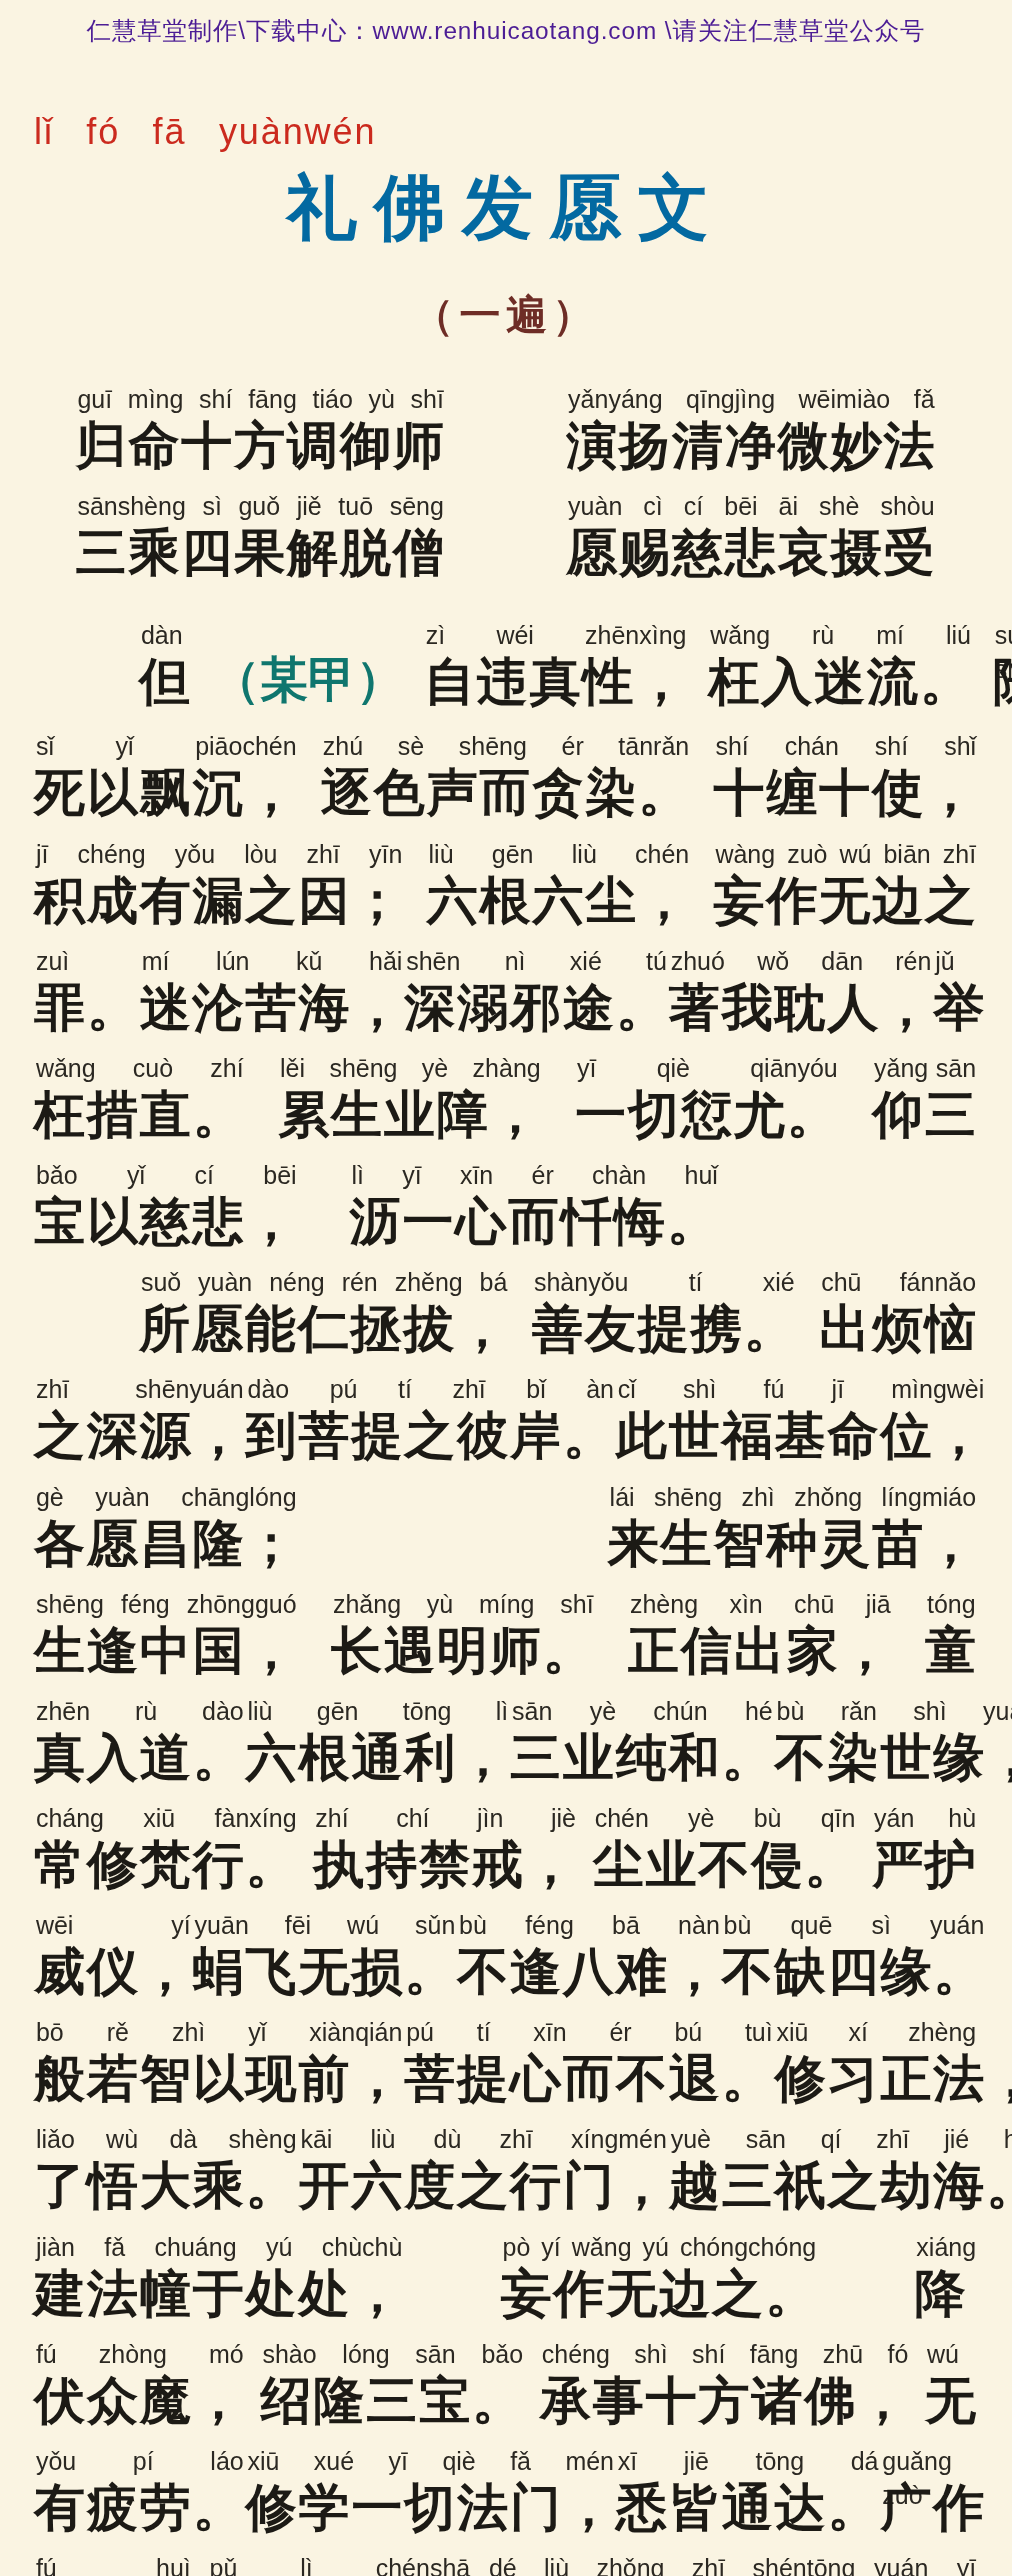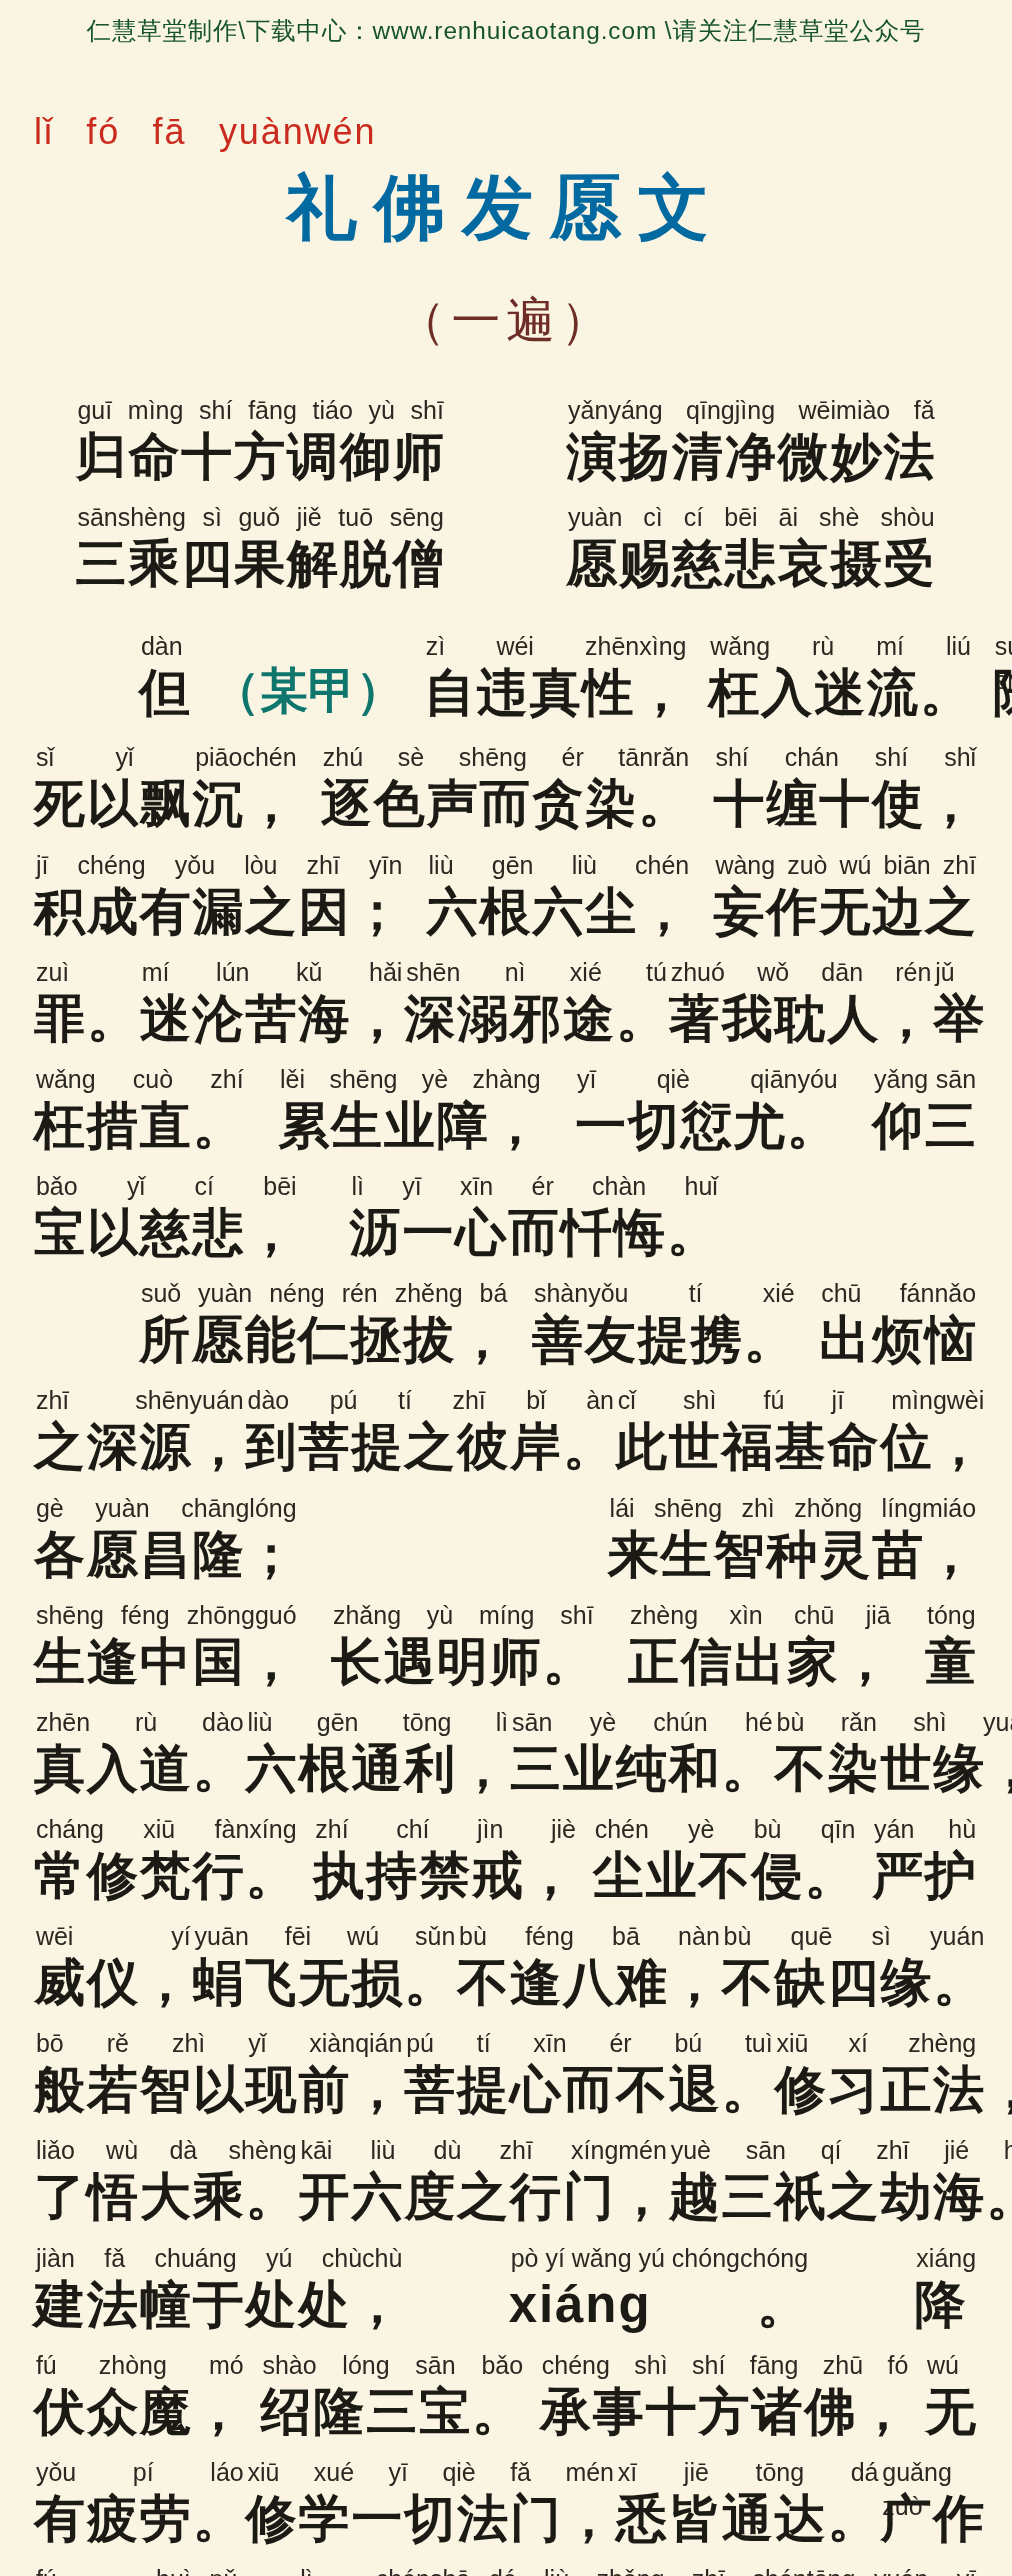--- a/index.html
+++ b/index.html
@@ -23,7 +23,7 @@
     text-align: center;
     font-size: 24.4px;
     letter-spacing: 0.9px;
-    color: #14532d;
+    color: #4c1d95;
     white-space: nowrap;
   }
   .title-pinyin {

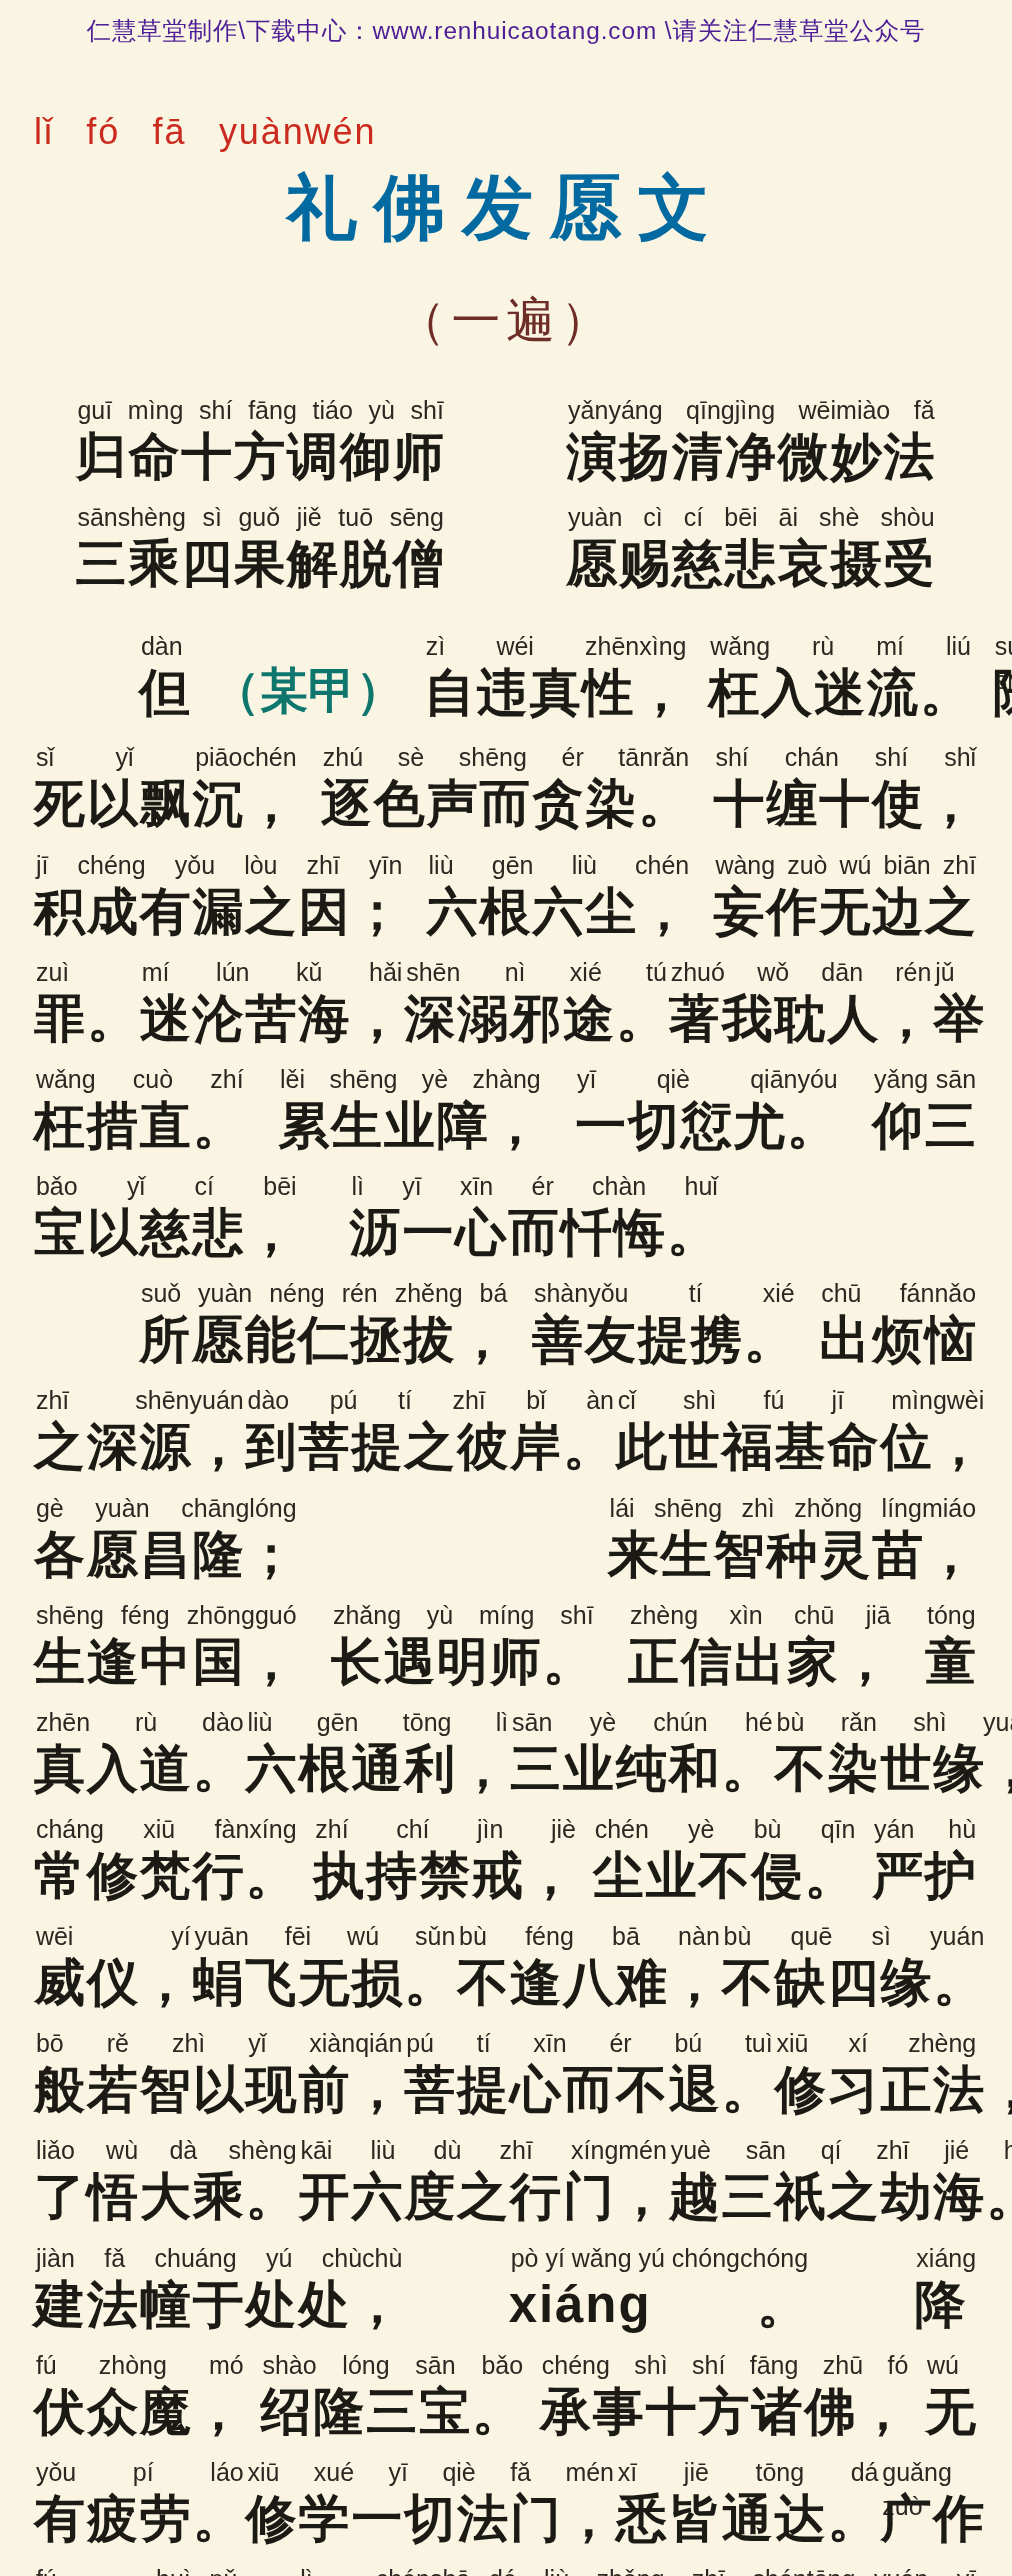--- a/index.html
+++ b/index.html
@@ -45,10 +45,11 @@
   .subtitle {
     margin-top: 32px;
     text-align: center;
-    font-size: 49px;
+    font-size: 41px;
     color: #6e2d26;
     letter-spacing: 5.6px;
     font-family: "Liberation Serif", serif;
+    font-weight: bold;
   }
   .verse {
     width: 861px;

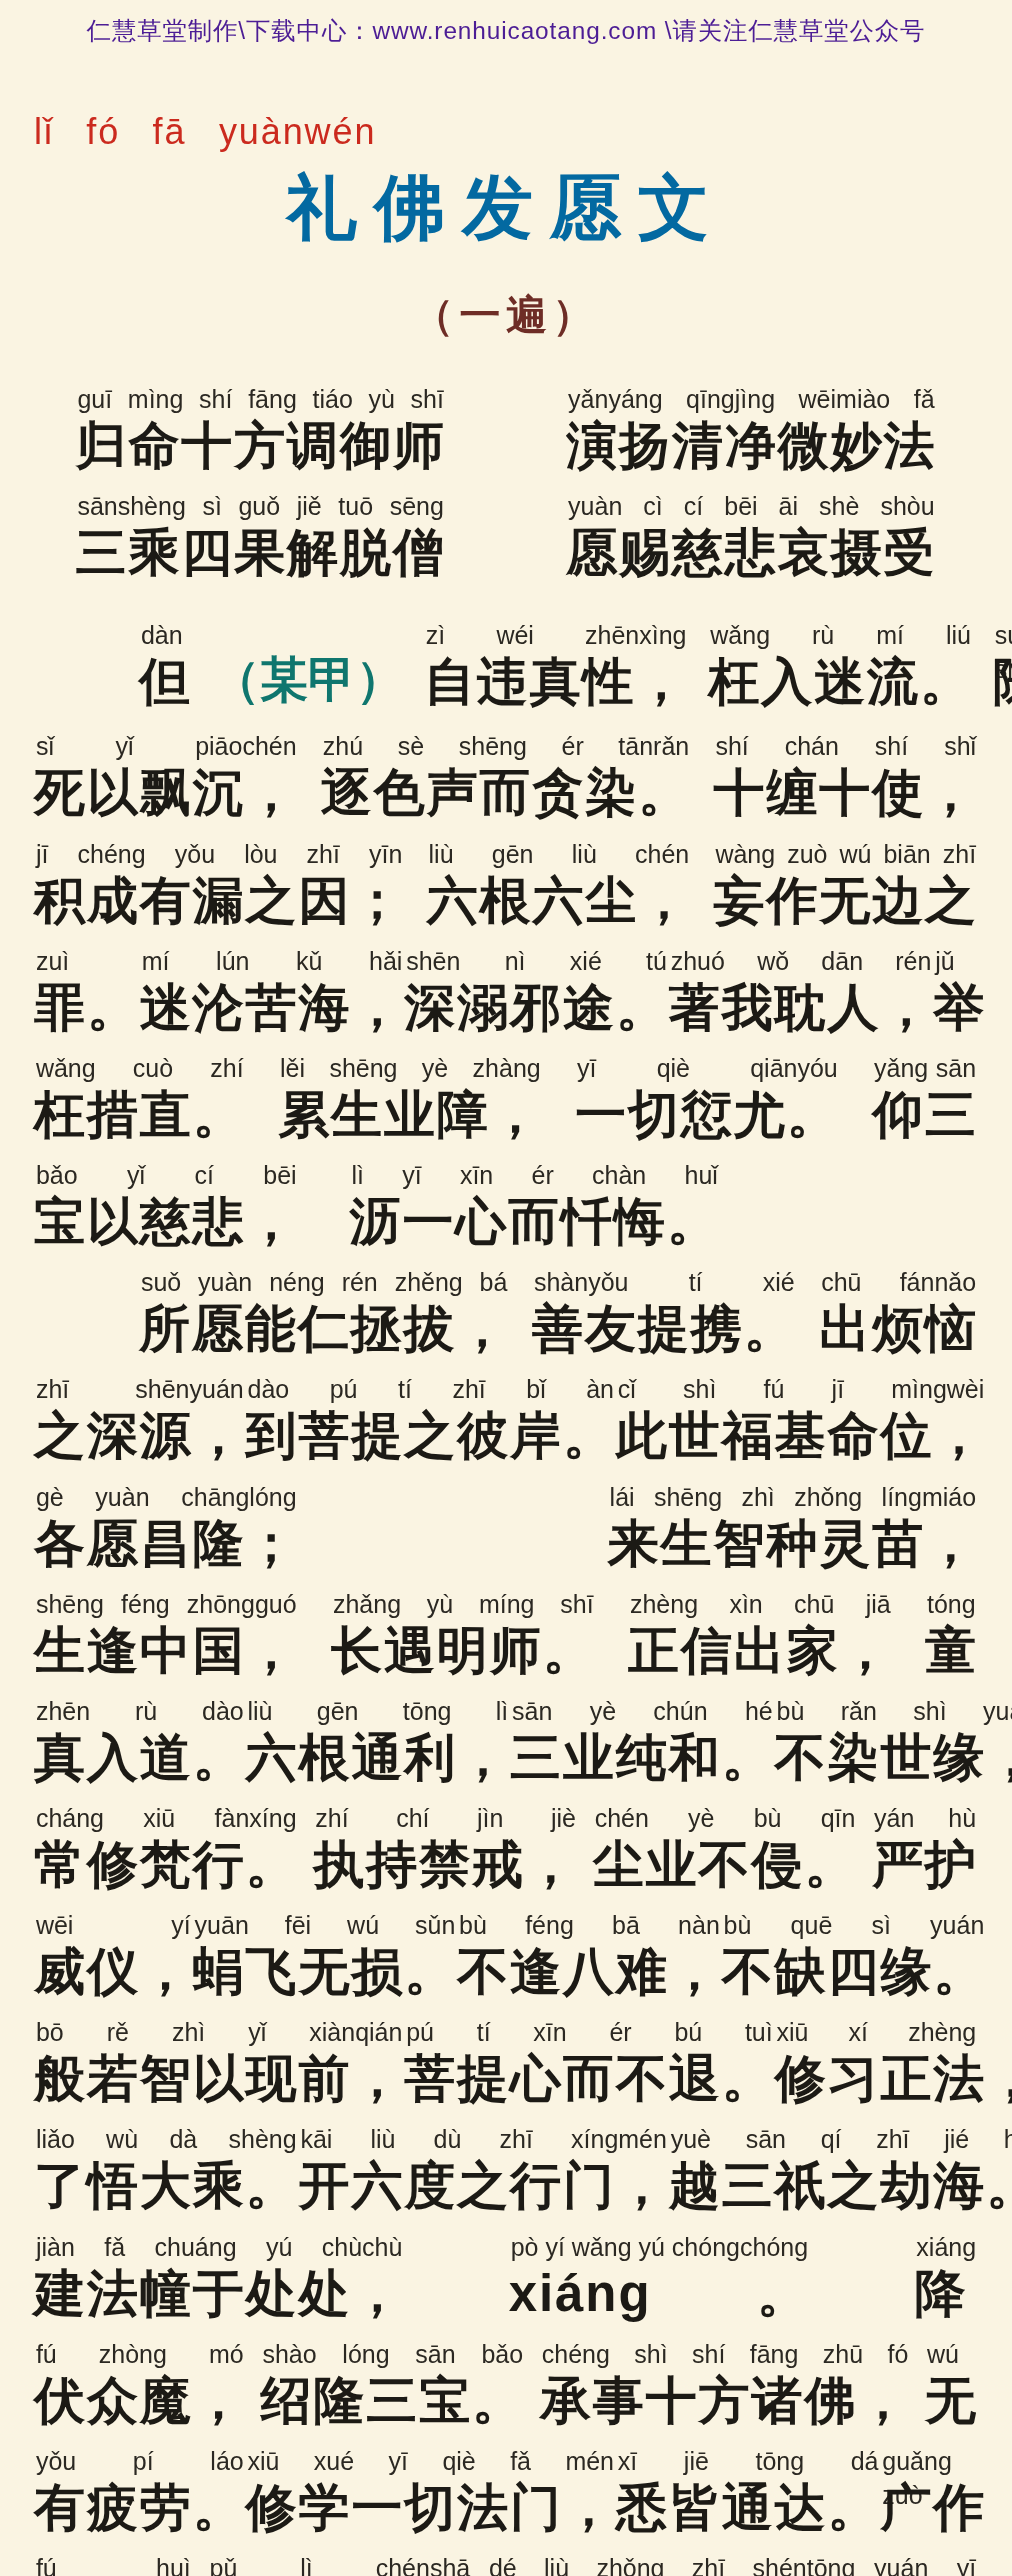--- a/index.html
+++ b/index.html
@@ -377,7 +377,7 @@
         </div>
         <div class="seg">
           <div class="py">pò yí wǎng yú chóngchóng</div>
-          <div class="hz">xiáng。</div>
+          <div class="hz">妄作无边之。</div>
         </div>
         <div class="seg">
           <div class="py">xiáng</div>

